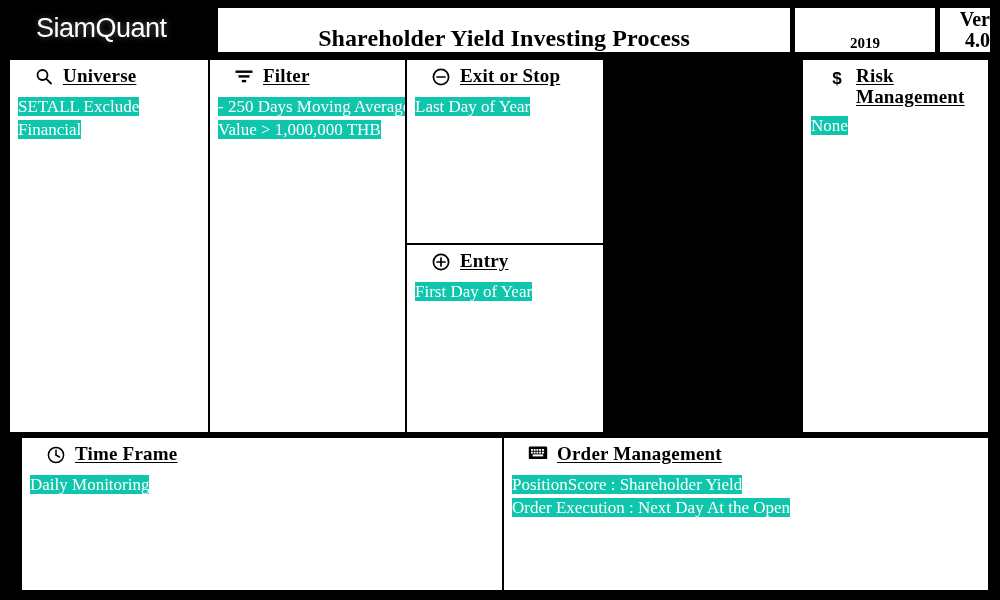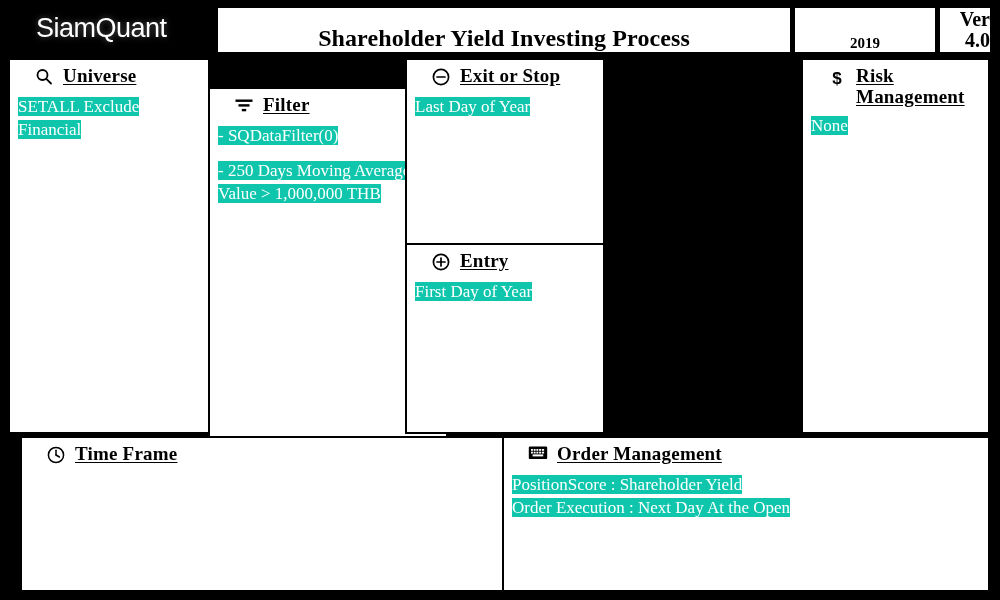--- a/index.html
+++ b/index.html
@@ -64,7 +64,7 @@
 
   
   .p-universe { left: 0;   top: 0;  width: 202px; height: 376px; }
-  .p-filter   { left: 200px; top: 0; width: 240px; height: 376px; margin-top: 29px; }
+  .p-filter   { left: 200px; top: 0; width: 240px; height: 376px; }
   .p-exit     { left: 397px; top: 0; width: 200px; height: 187px; }
   .p-entry    { left: 397px; top: 185px; width: 200px; height: 191px; }
   .p-money    { left: 595px; top: 0; width: 200px; height: 376px; }

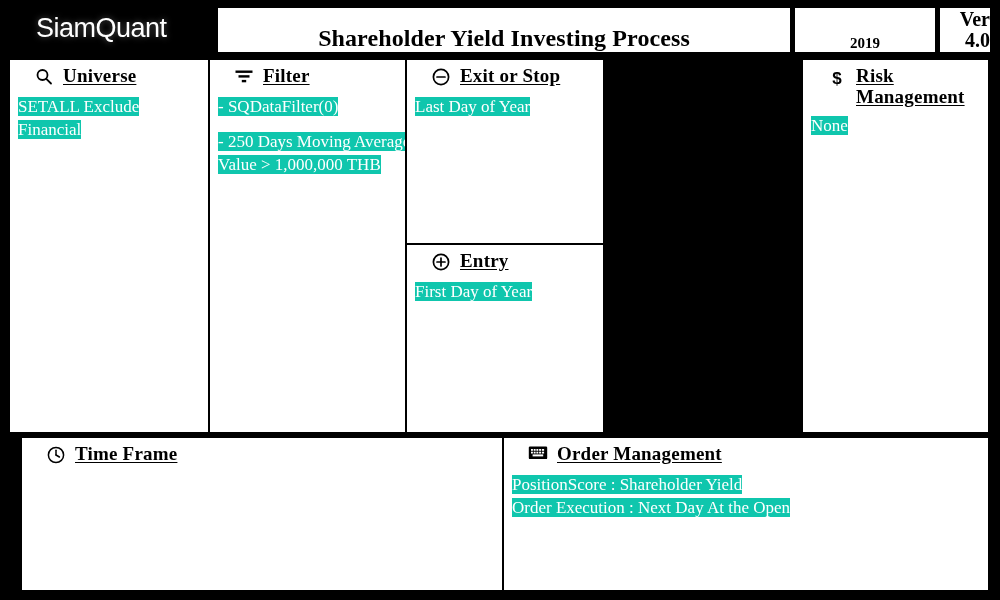--- a/index.html
+++ b/index.html
@@ -127,9 +127,6 @@
         <span class="panel-title">Filter</span>
       </div>
       <div class="panel-body">
-        <div class="body-block">
-          <span class="hl">- SQDataFilter(0)</span>
-        </div>
         <div class="body-block">
           <span class="hl">- 250 Days Moving Average Value &gt; 1,000,000 THB</span>
         </div>

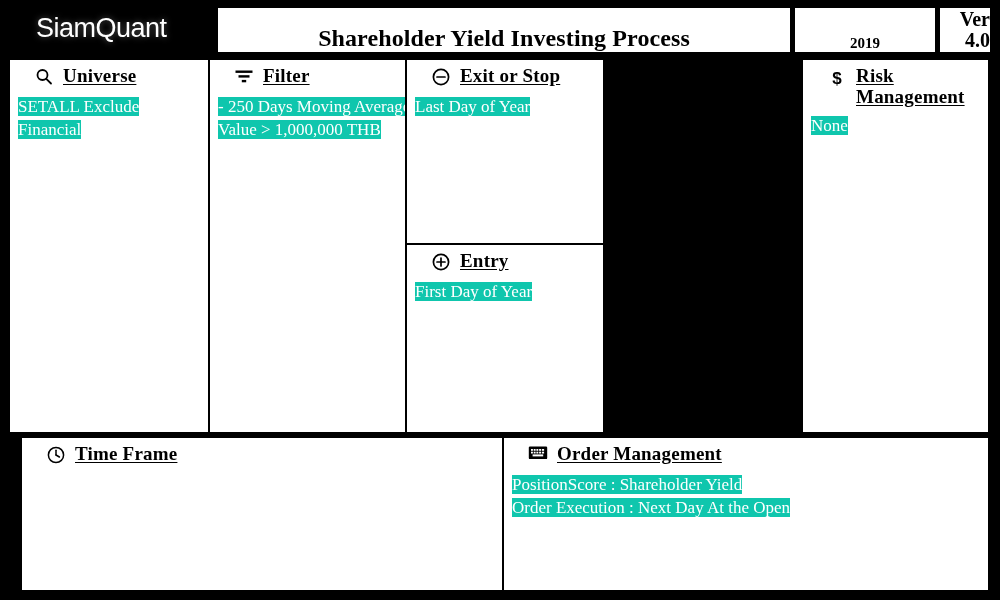--- a/index.html
+++ b/index.html
@@ -199,6 +199,11 @@
           </svg>
         </span>
         <span class="panel-title">Time Frame</span>
+      </div>
+      <div class="panel-body">
+        <div class="body-block">
+          <span class="hl">Daily Monitoring</span>
+        </div>
       </div>
     </div>
 

